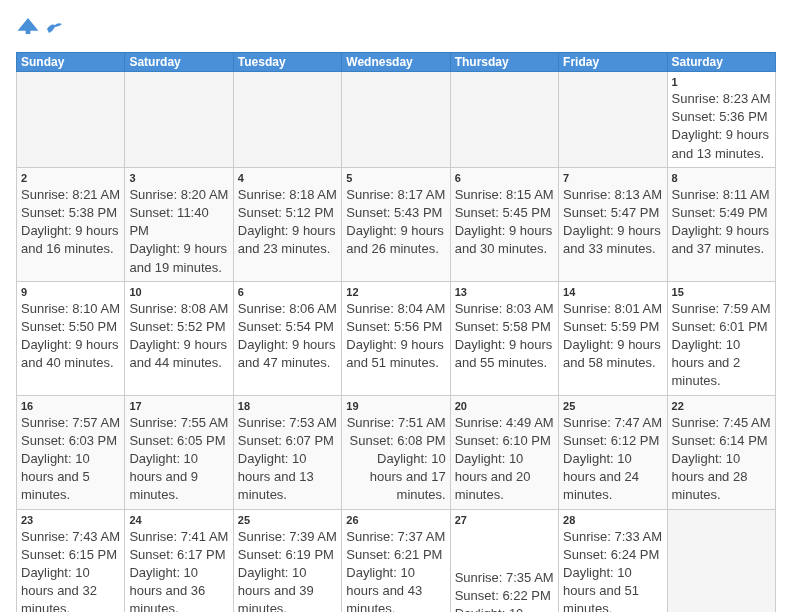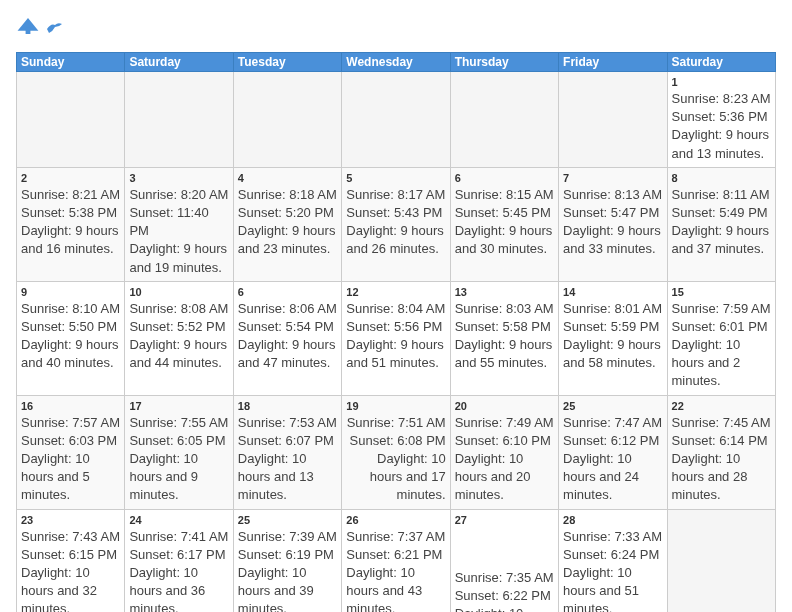--- a/index.html
+++ b/index.html
@@ -163,7 +163,7 @@
         <td>
           <span class="day-number">4</span>
           <div class="day-info" style="white-space: pre-line;">Sunrise: 8:18 AM
-Sunset: 5:20 PM
+Sunset: 5:12 PM
 Daylight: 9 hours and 23 minutes.</div>
         </td>
         <td>

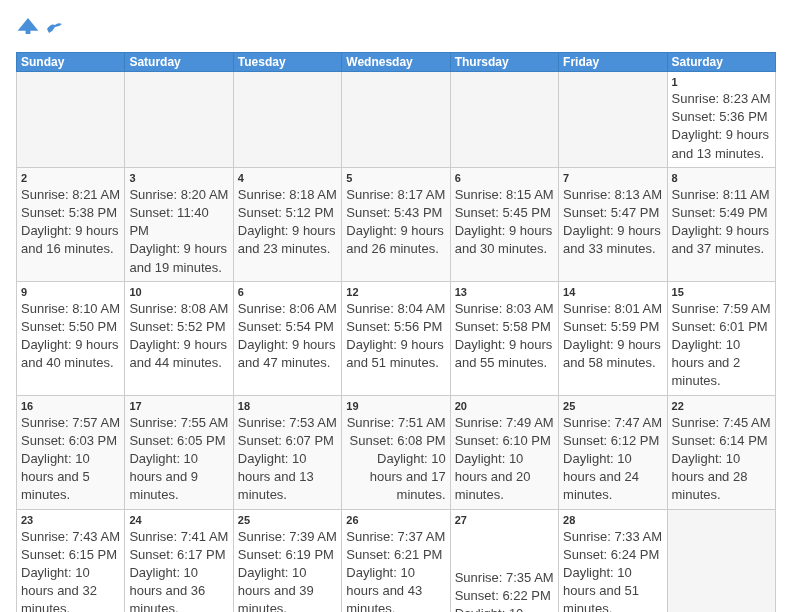--- a/index.html
+++ b/index.html
@@ -262,7 +262,7 @@
         </td>
         <td>
           <span class="day-number">20</span>
-          <div class="day-info" style="white-space: pre-line;">Sunrise: 7:49 AM
+          <div class="day-info" style="white-space: pre-line;">Sunrise: 4:49 AM
 Sunset: 6:10 PM
 Daylight: 10 hours and 20 minutes.</div>
         </td>

